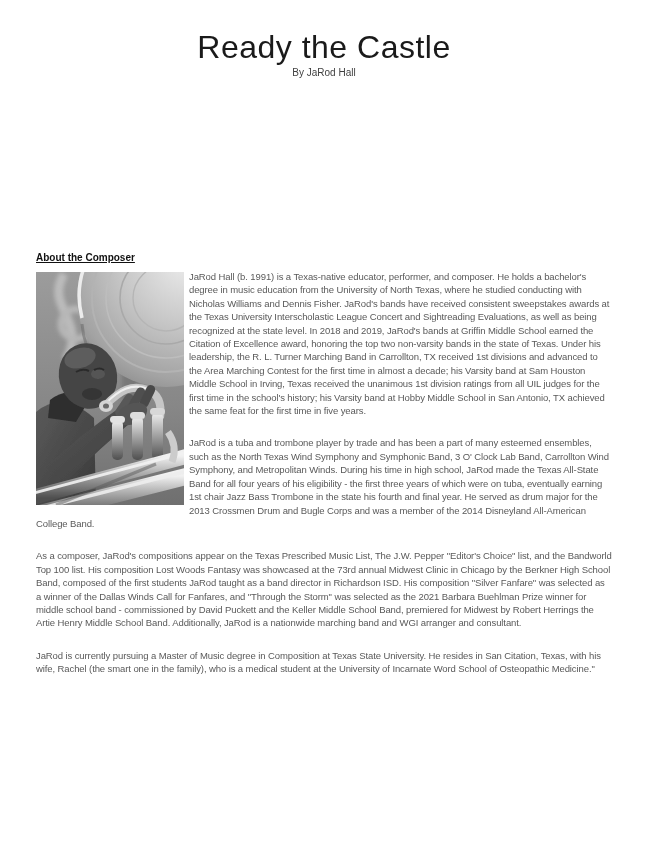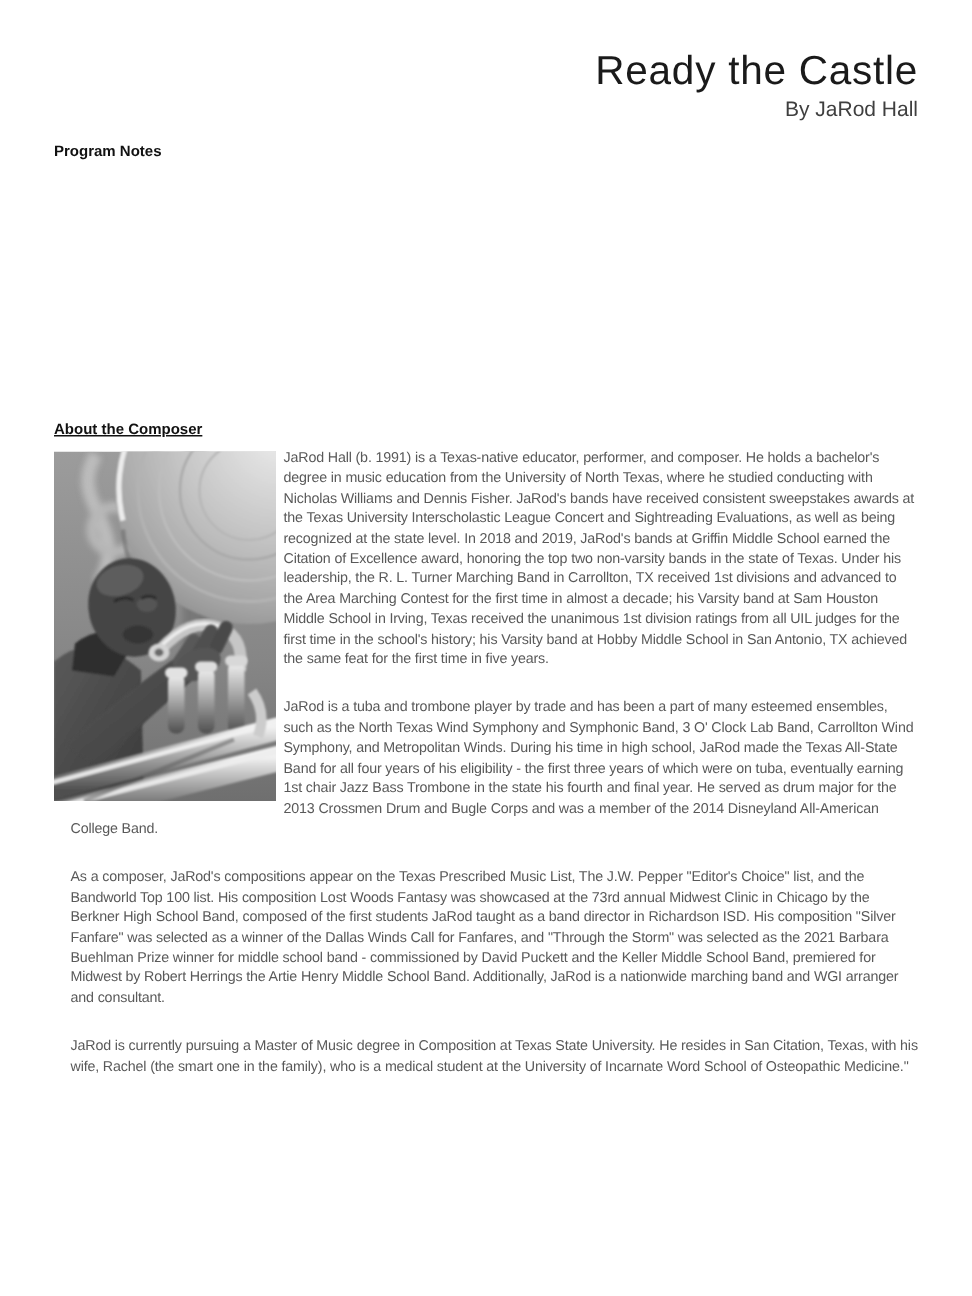--- a/index.html
+++ b/index.html
@@ -16,12 +16,12 @@
   }
   .doc-title {
     margin: 32px 0 0 0;
-    font-size: 27px;
+    font-size: 32px;
     line-height: 30px;
     font-weight: 400;
     letter-spacing: 0.5px;
     color: #1a1a1a;
-    text-align: right;
+    text-align: center;
   }
   .doc-byline {
     margin-top: 4px;

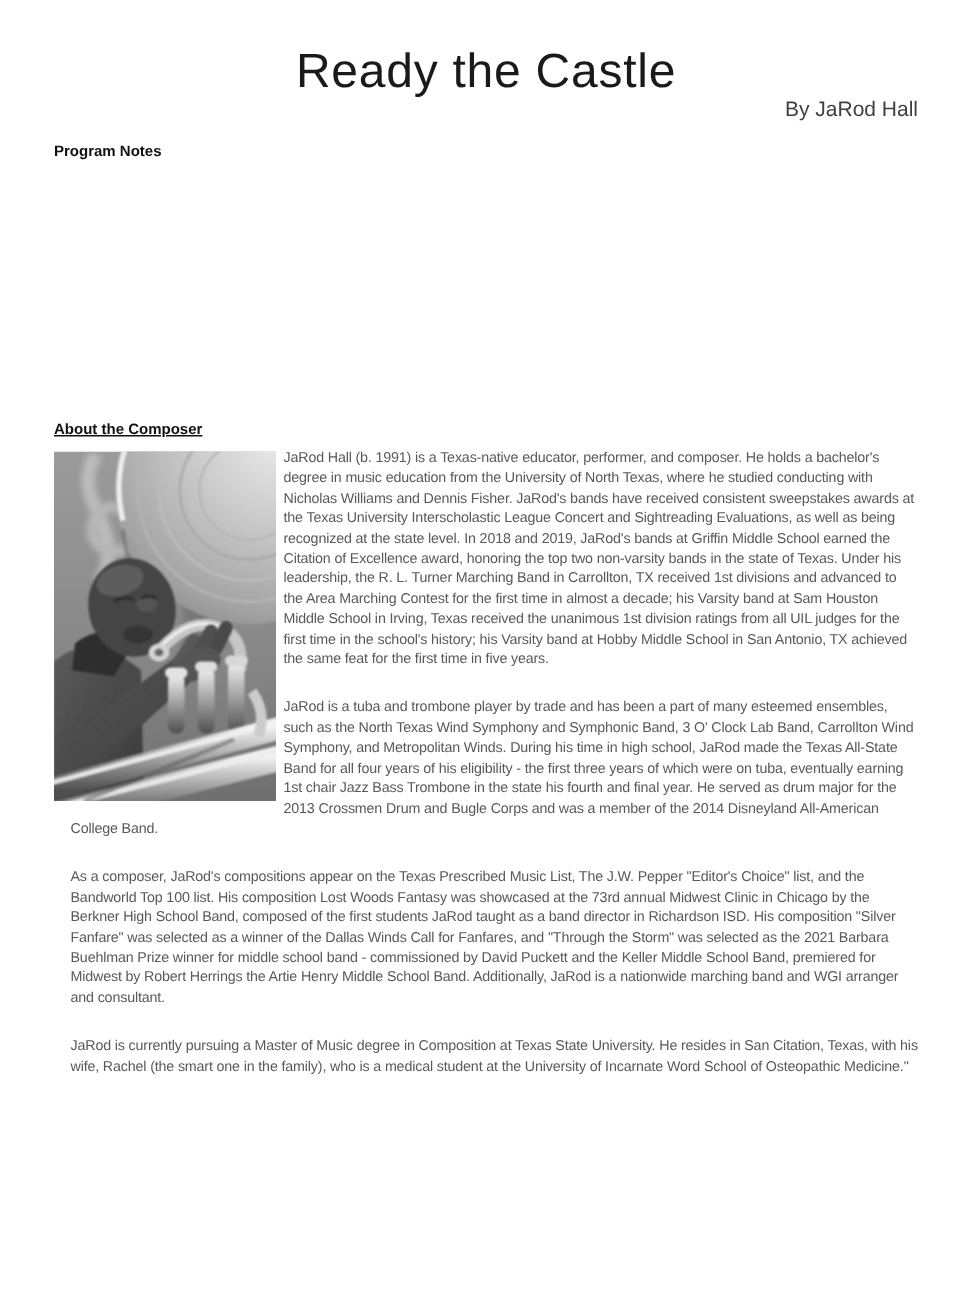--- a/index.html
+++ b/index.html
@@ -25,10 +25,10 @@
   }
   .doc-byline {
     margin-top: 4px;
-    font-size: 14px;
+    font-size: 10px;
     line-height: 13px;
     color: #3f3f3f;
-    text-align: right;
+    text-align: center;
   }
   .section-heading {
     margin: 0;

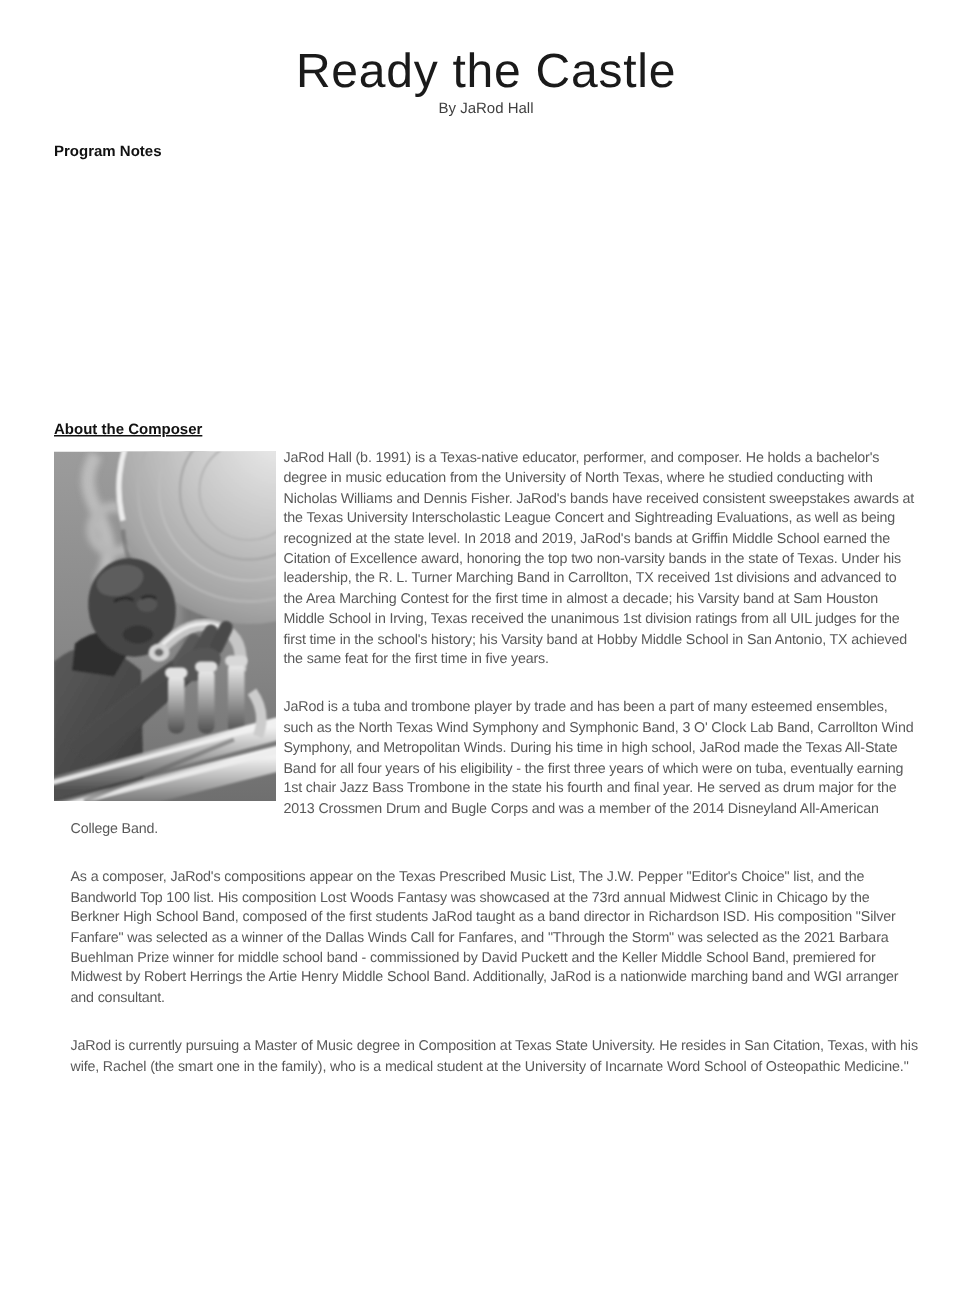--- a/index.html
+++ b/index.html
@@ -65,7 +65,6 @@
   <h1 class="doc-title">Ready the Castle</h1>
   <div class="doc-byline">By JaRod Hall</div>
 
-  <h2 class="section-heading heading-program-notes">Program Notes</h2>
   <div class="program-notes-space"></div>
 
   <h2 class="section-heading heading-about">About the Composer</h2>

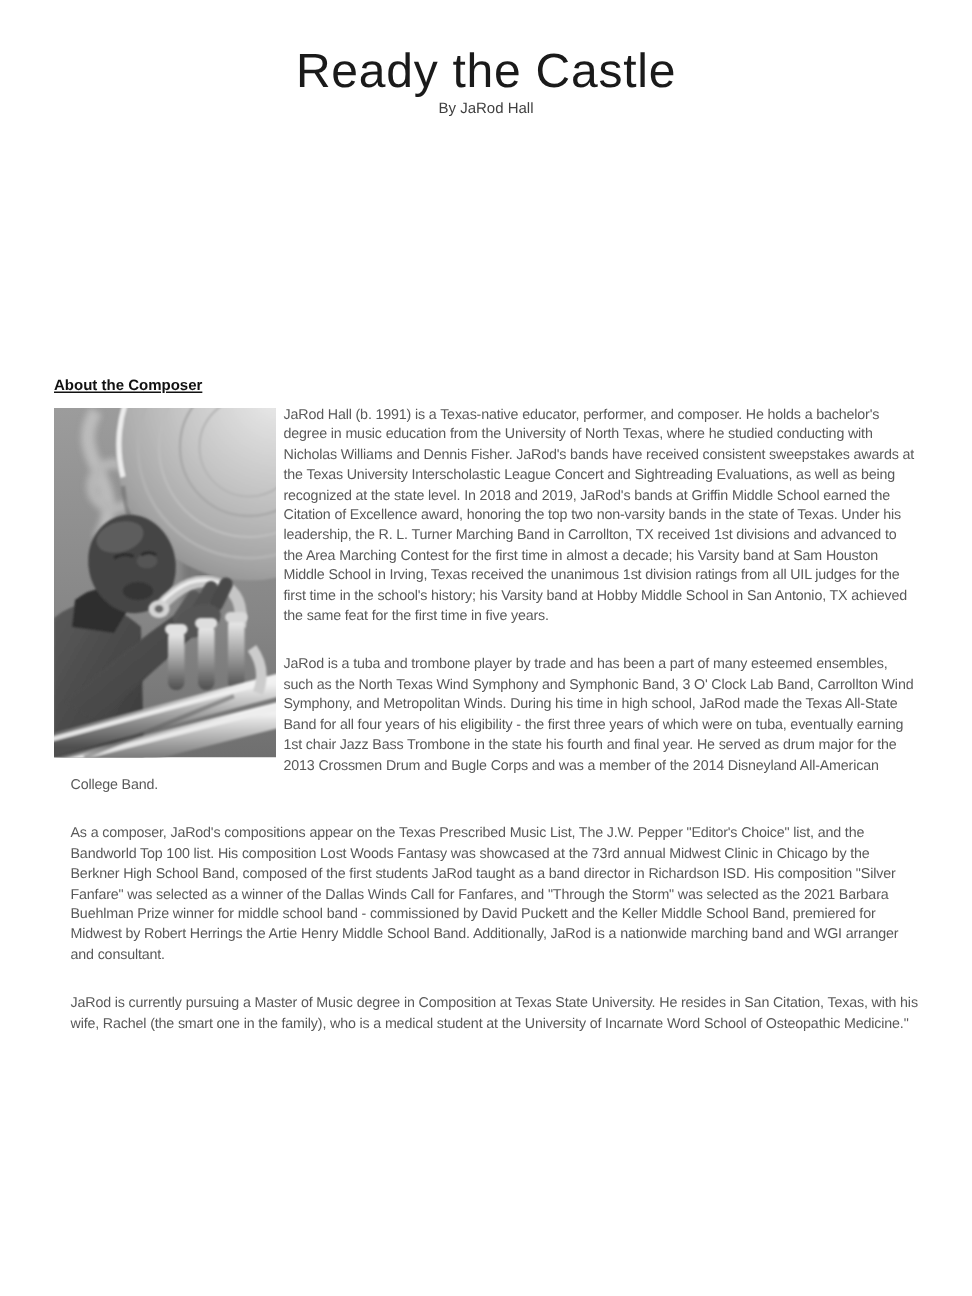--- a/index.html
+++ b/index.html
@@ -47,7 +47,7 @@
     letter-spacing: -0.1px;
     color: #595959;
   }
-  .body-text p.gap-before { margin-top: 19px; margin-left: 11px; }
+  .body-text p.gap-before { margin-top: 19px; }
   .composer-photo {
     float: left;
     width: 148px;

